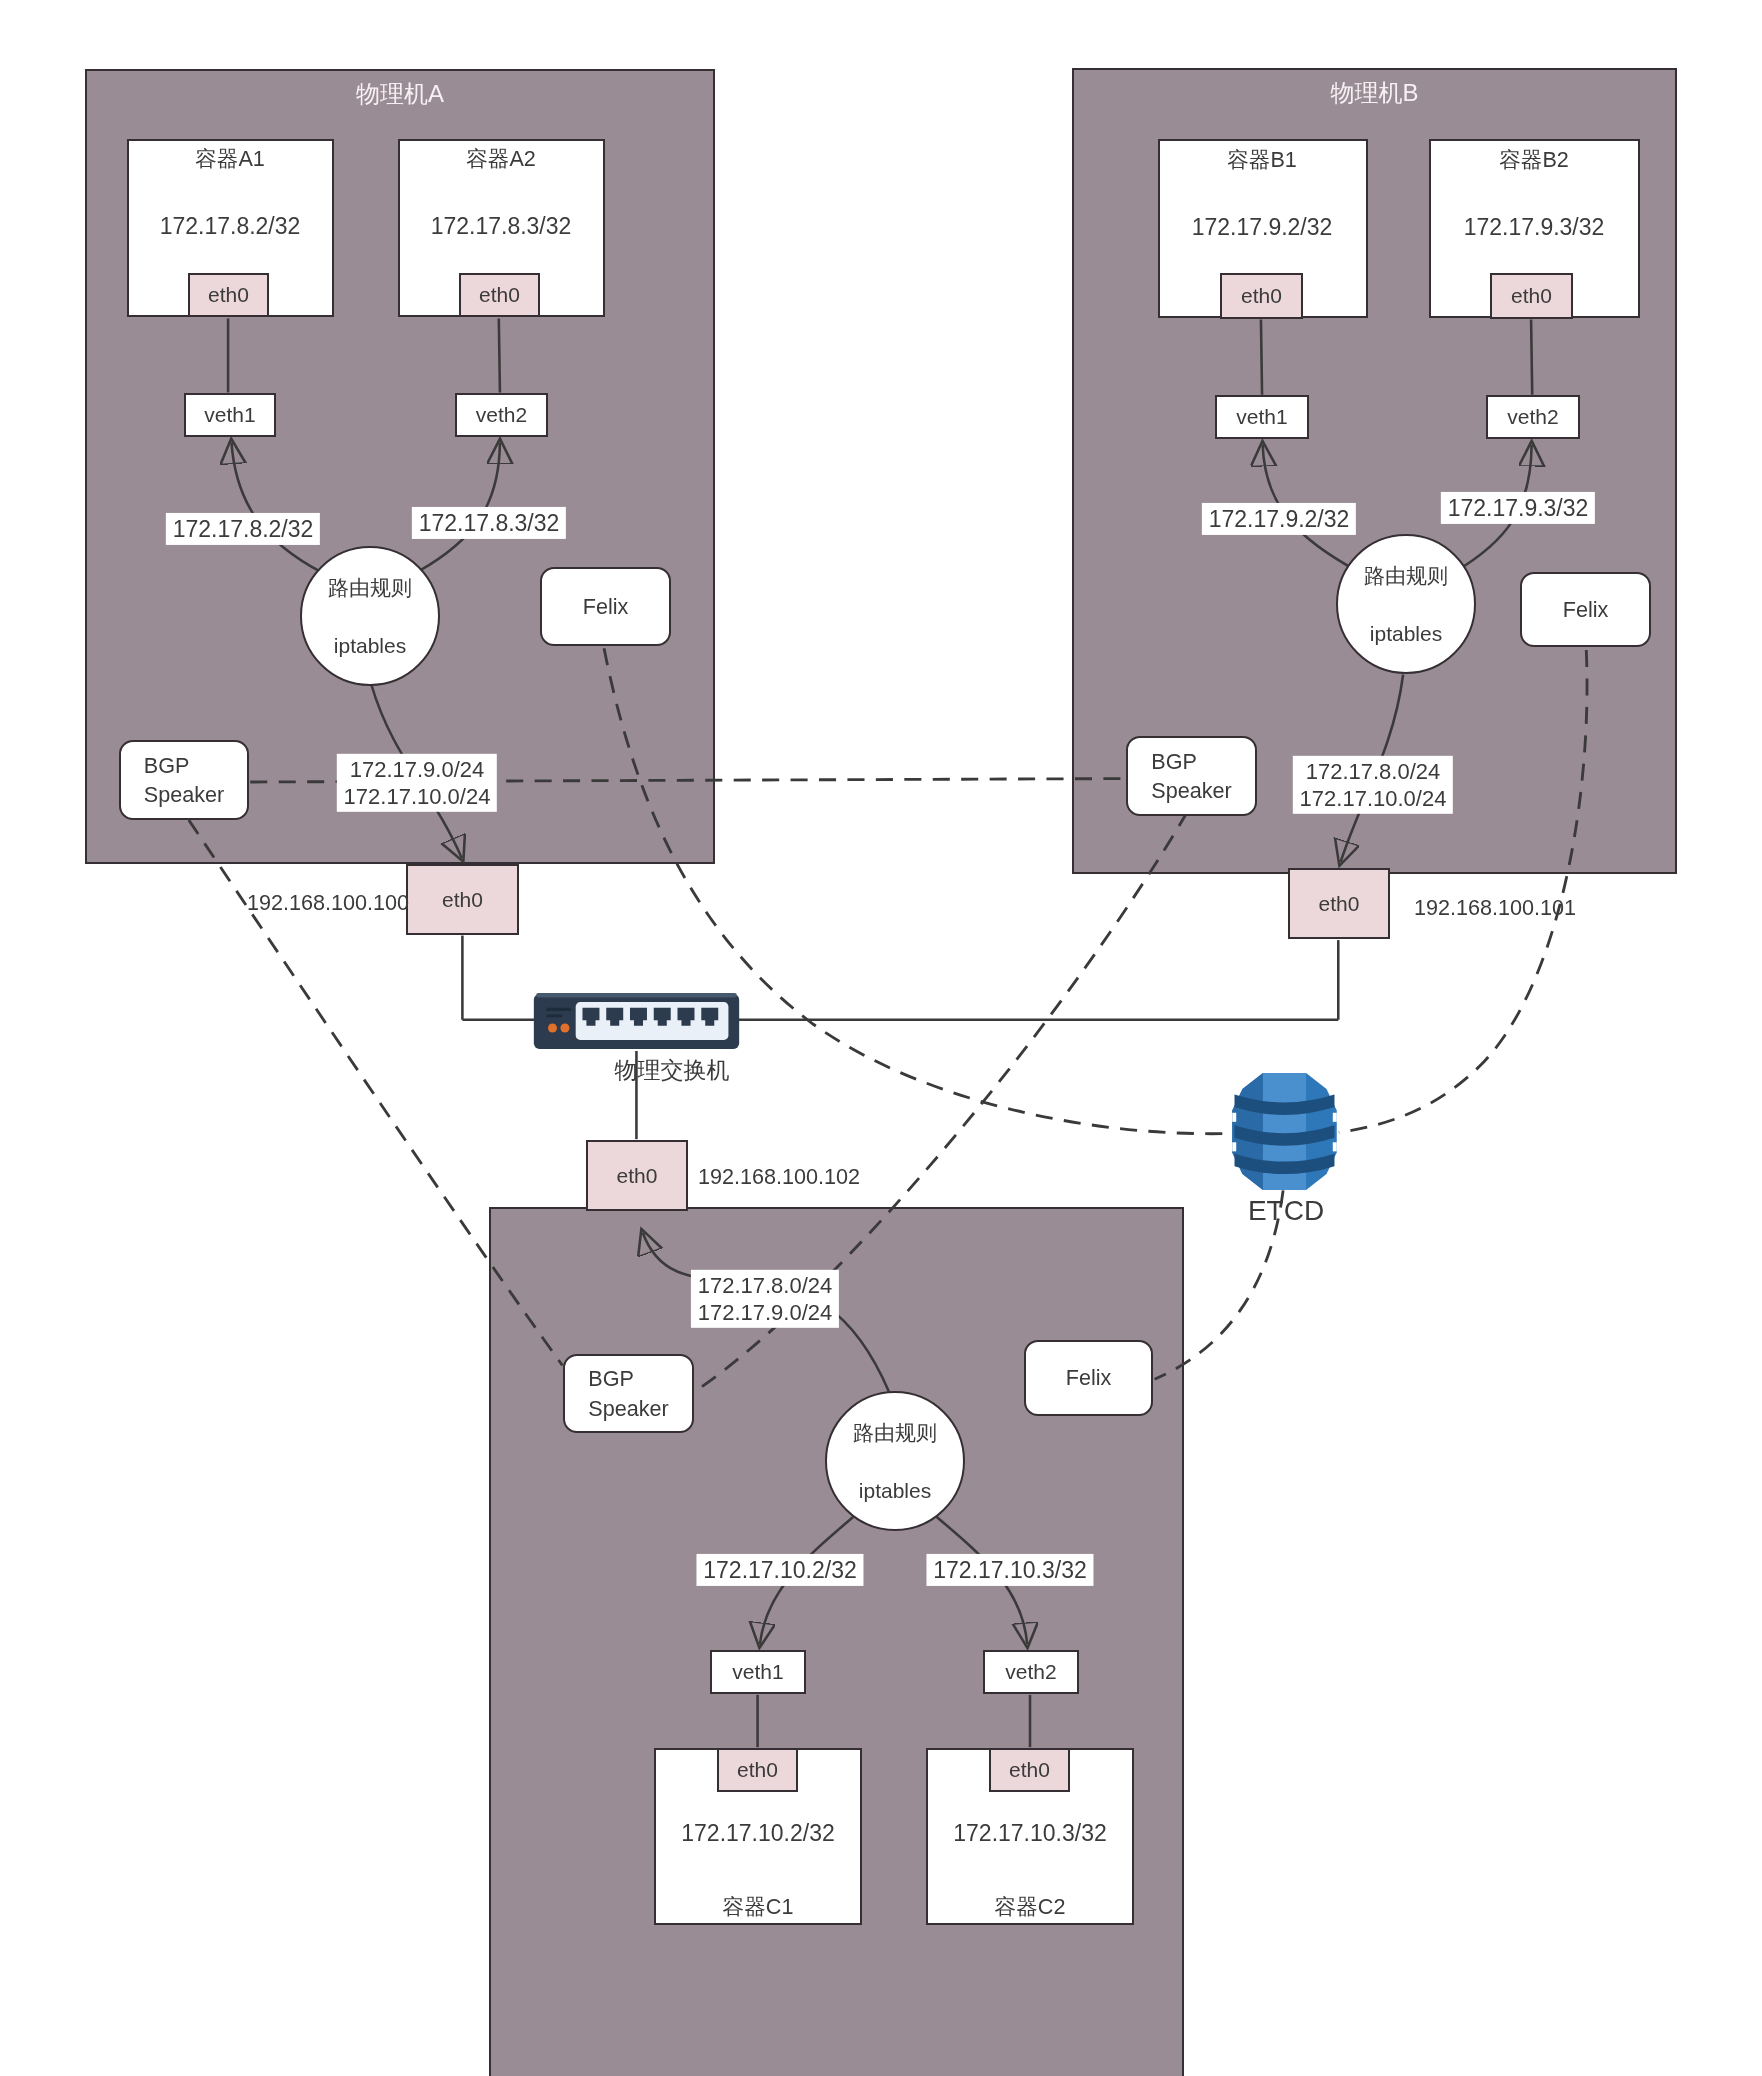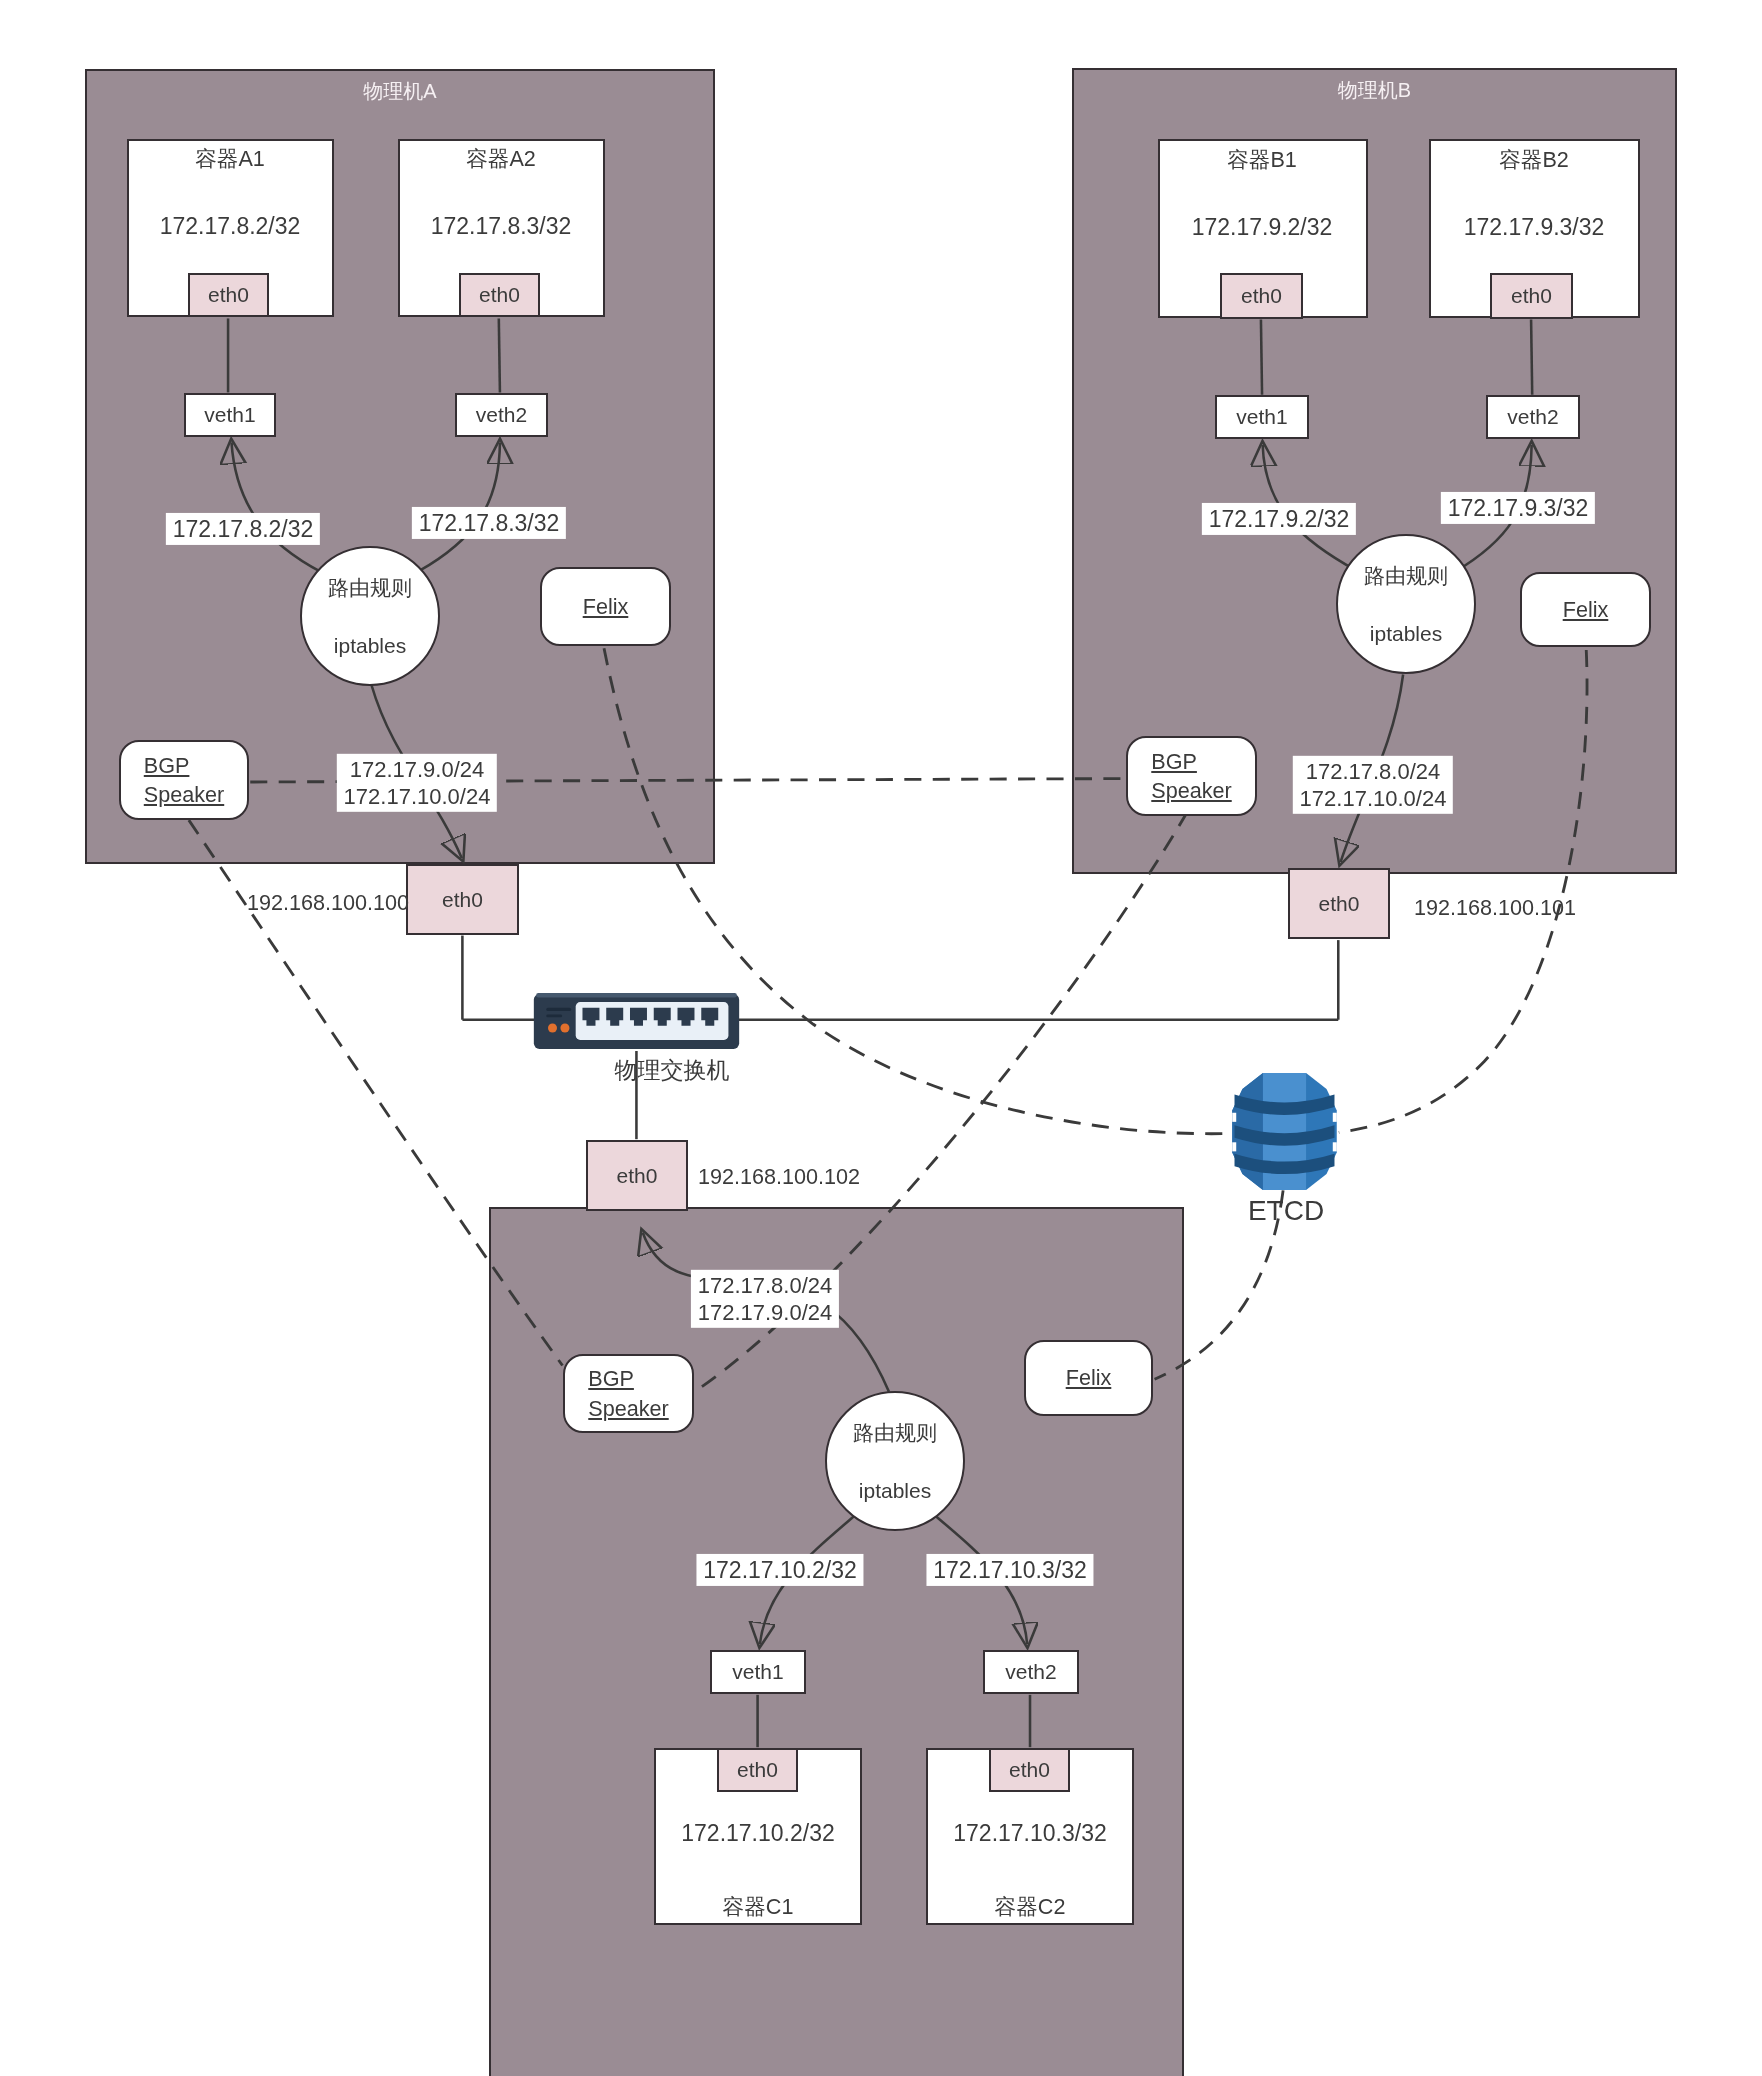--- a/index.html
+++ b/index.html
@@ -13,7 +13,7 @@
   }
   .mtitle{
     position:absolute;left:50%;transform:translateX(-50%);top:6.8px;
-    color:#f6f0f3;font-size:20px;white-space:nowrap;
+    color:#f6f0f3;font-size:24px;white-space:nowrap;
   }
   .mtitle.bottom{top:auto;bottom:9px;}
   .wires{position:absolute;left:0;top:0;pointer-events:none;}

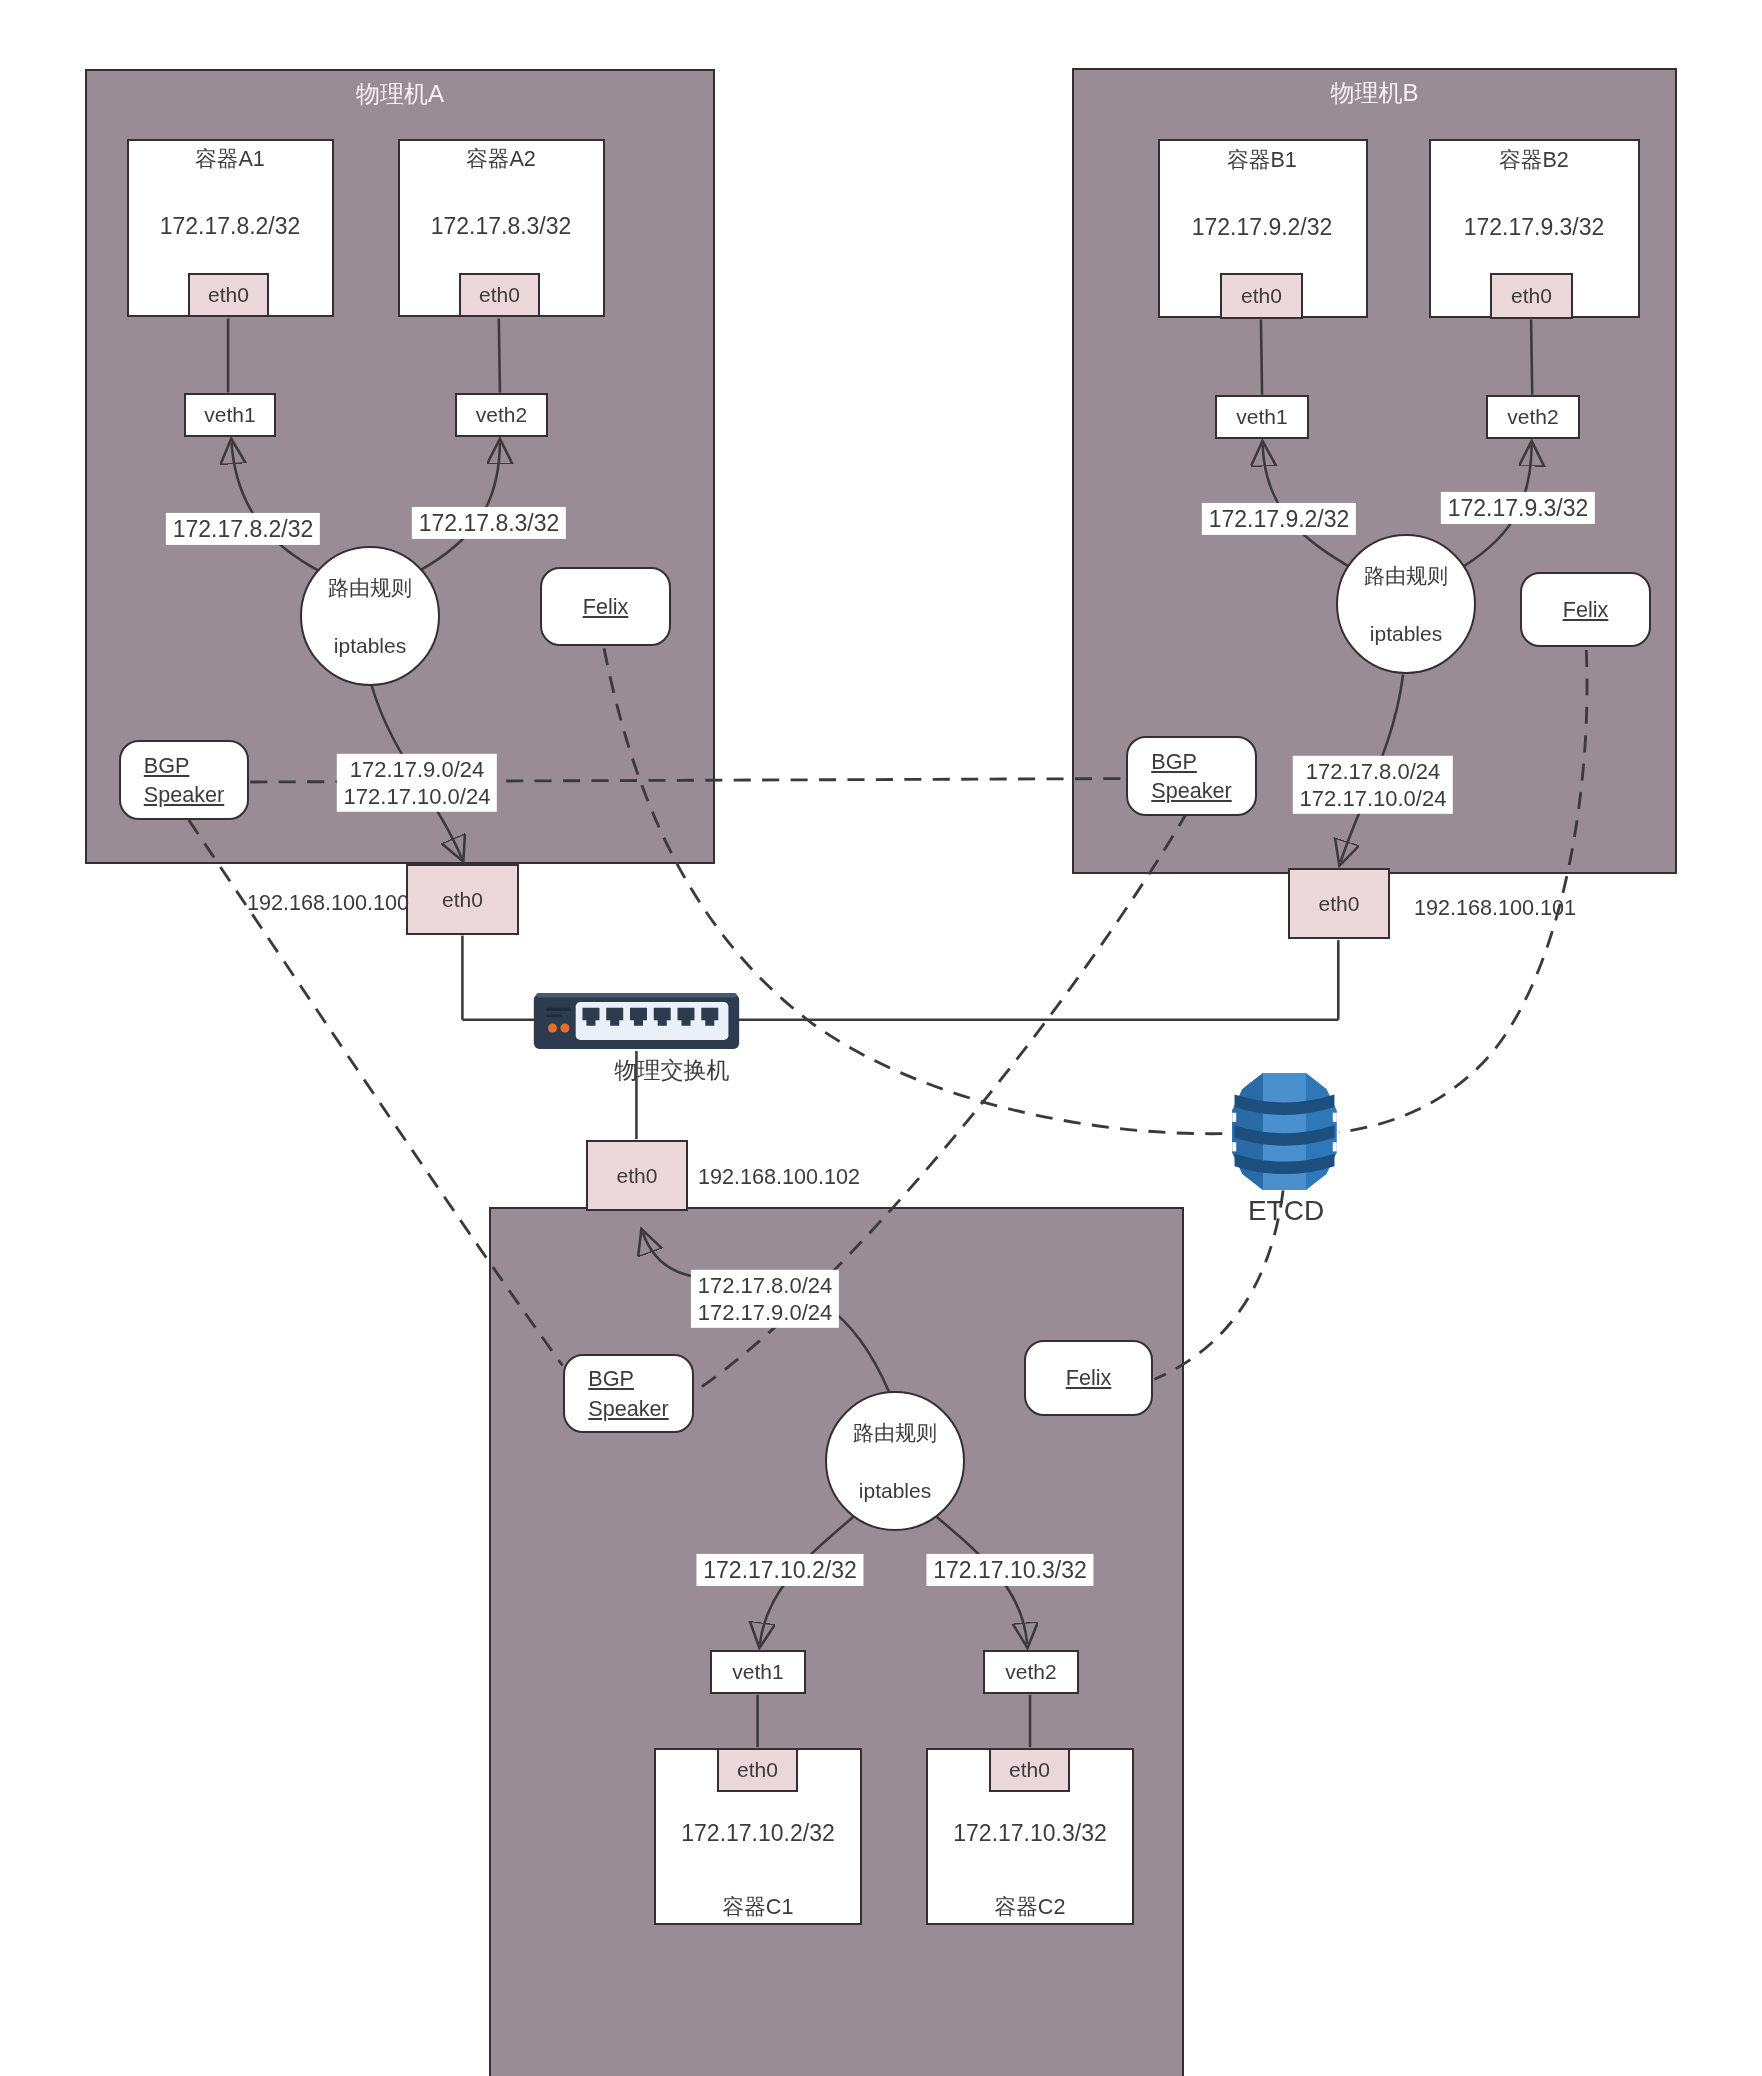--- a/index.html
+++ b/index.html
@@ -26,7 +26,7 @@
     font-size:21px;color:#3b3b3b;
   }
   .eth{background:#ecd7db;font-size:21px;}
-  .rbox{border-radius:20px;font-size:21.6px;white-space:pre-line;line-height:1.35;text-decoration:underline;}
+  .rbox{border-radius:14px;font-size:21.6px;white-space:pre-line;line-height:1.35;}
   .circle{border-radius:50%;flex-direction:column;gap:32px;font-size:21px;}
   .ctext{position:absolute;transform:translate(-50%,-50%);white-space:nowrap;}
   .cname{font-size:21.6px;}

